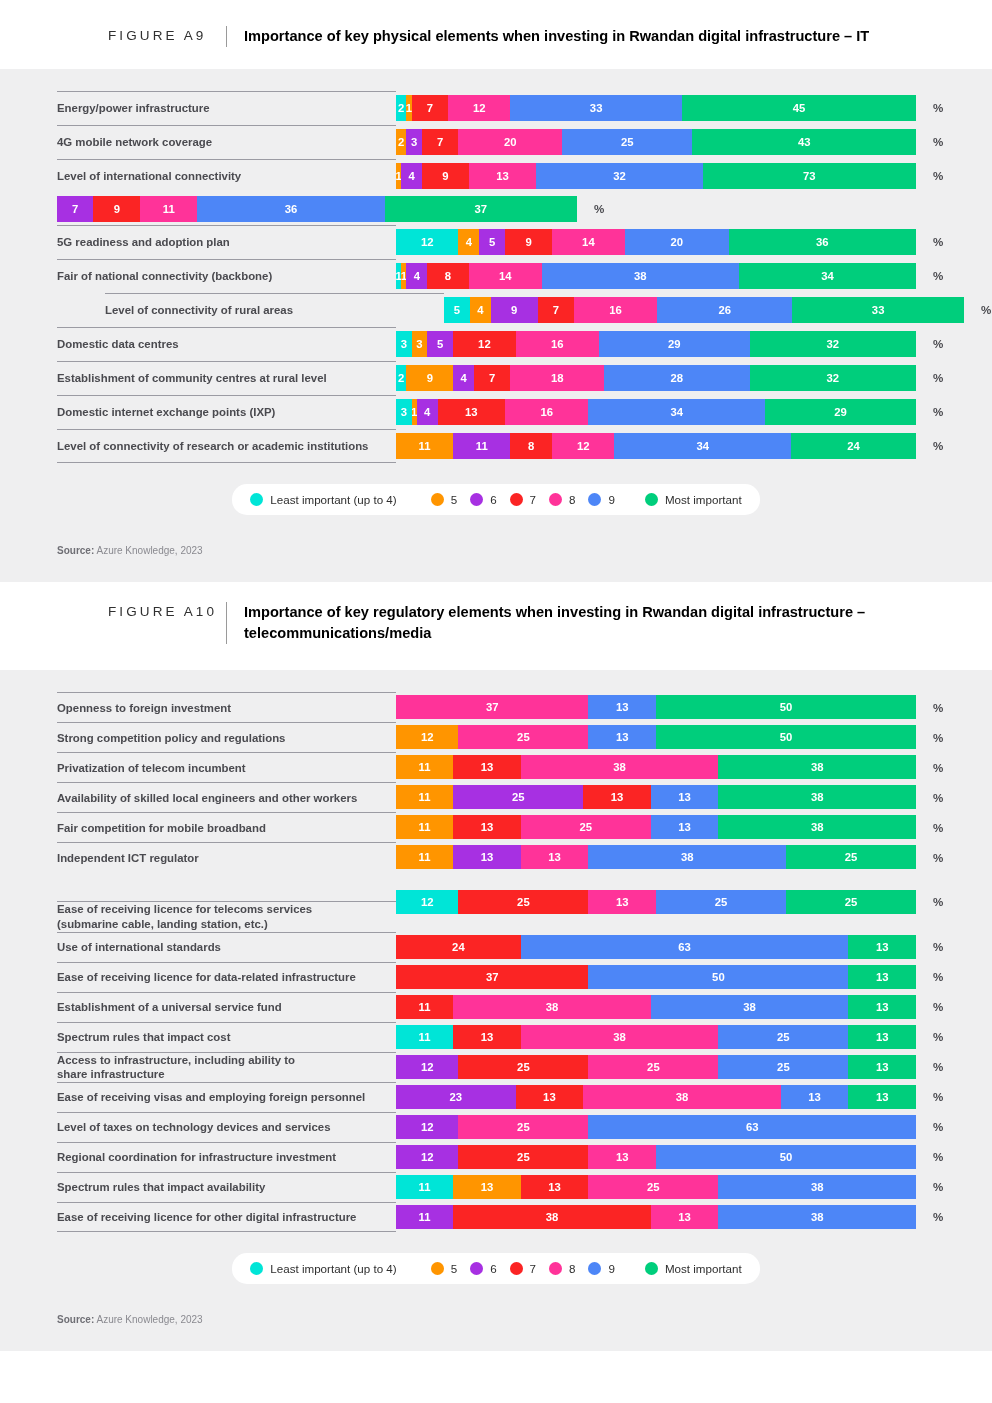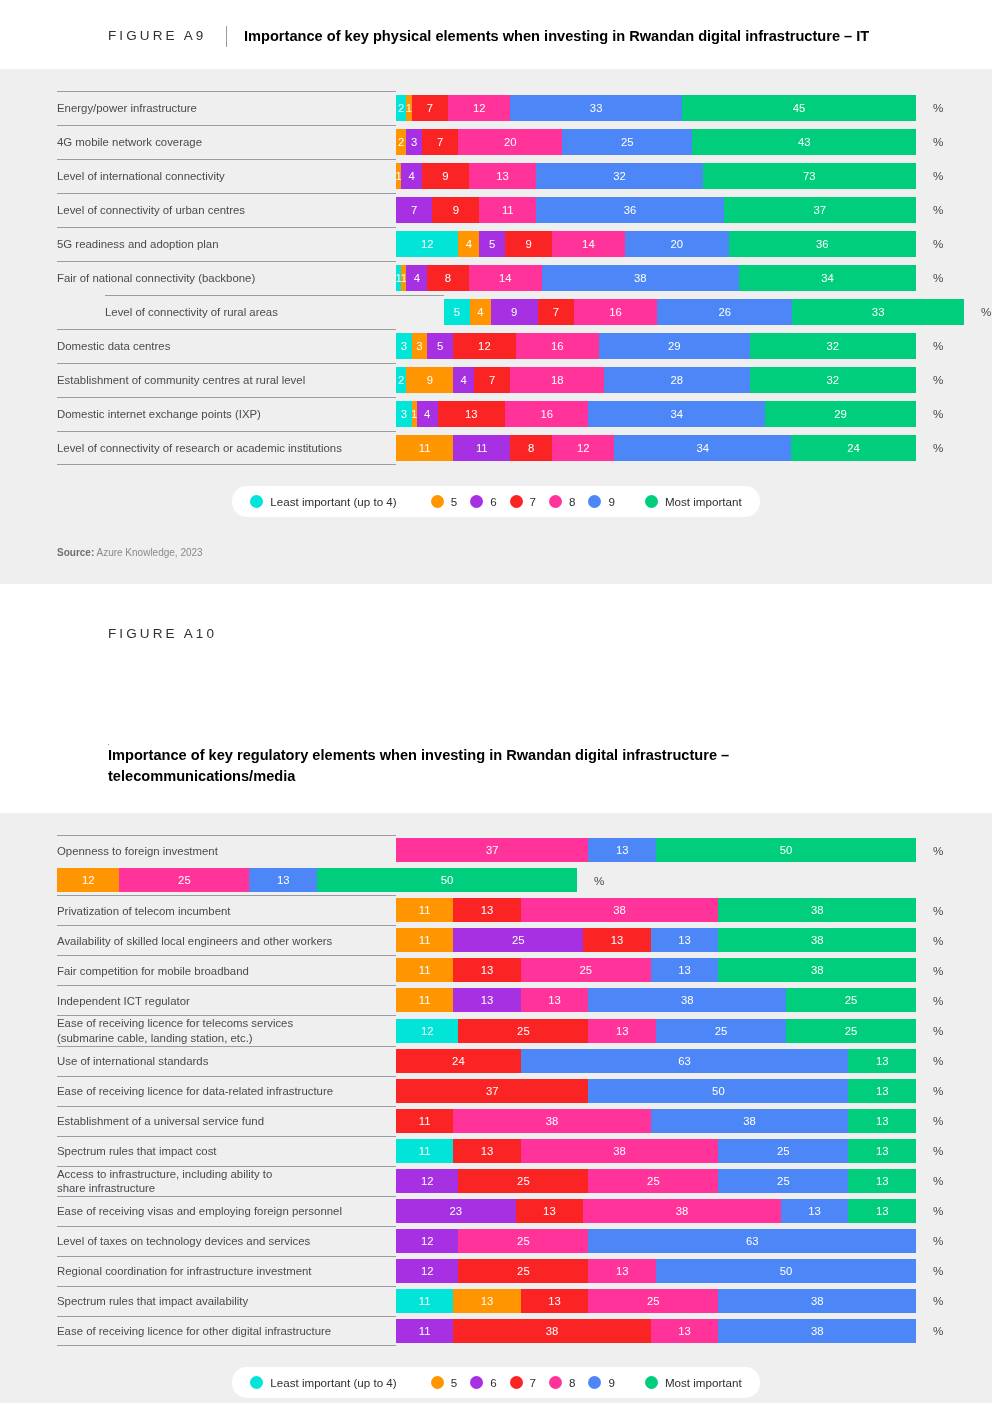--- a/index.html
+++ b/index.html
@@ -55,6 +55,7 @@
 
   .rows{
     margin:0 76px 0 57px;
+    font-weight:bold;
   }
   .row{
     display:flex;

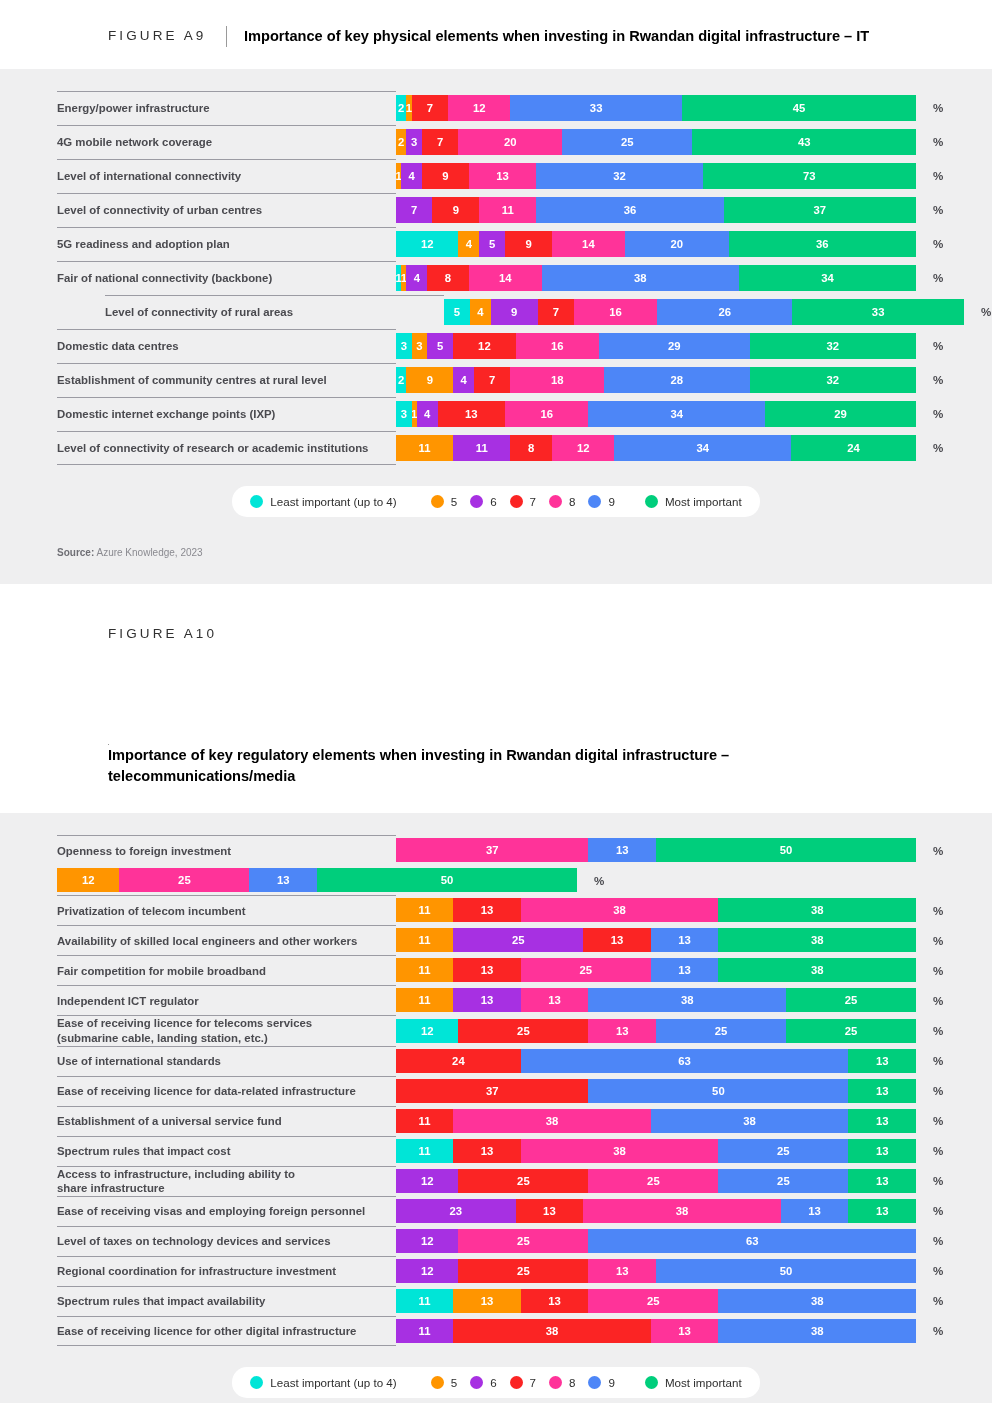--- a/index.html
+++ b/index.html
@@ -204,9 +204,6 @@
             </div>
           </div>
           <div class="row">
-            <div class="label-cell" style="min-height: 34px;">
-              <span>Level of connectivity of urban centres</span>
-            </div>
             <div class="bar-cell">
               <div class="bar" style="height: 26px;">
                 <div class="seg" style="background: rgb(167, 48, 226); width: 7%;">7</div>

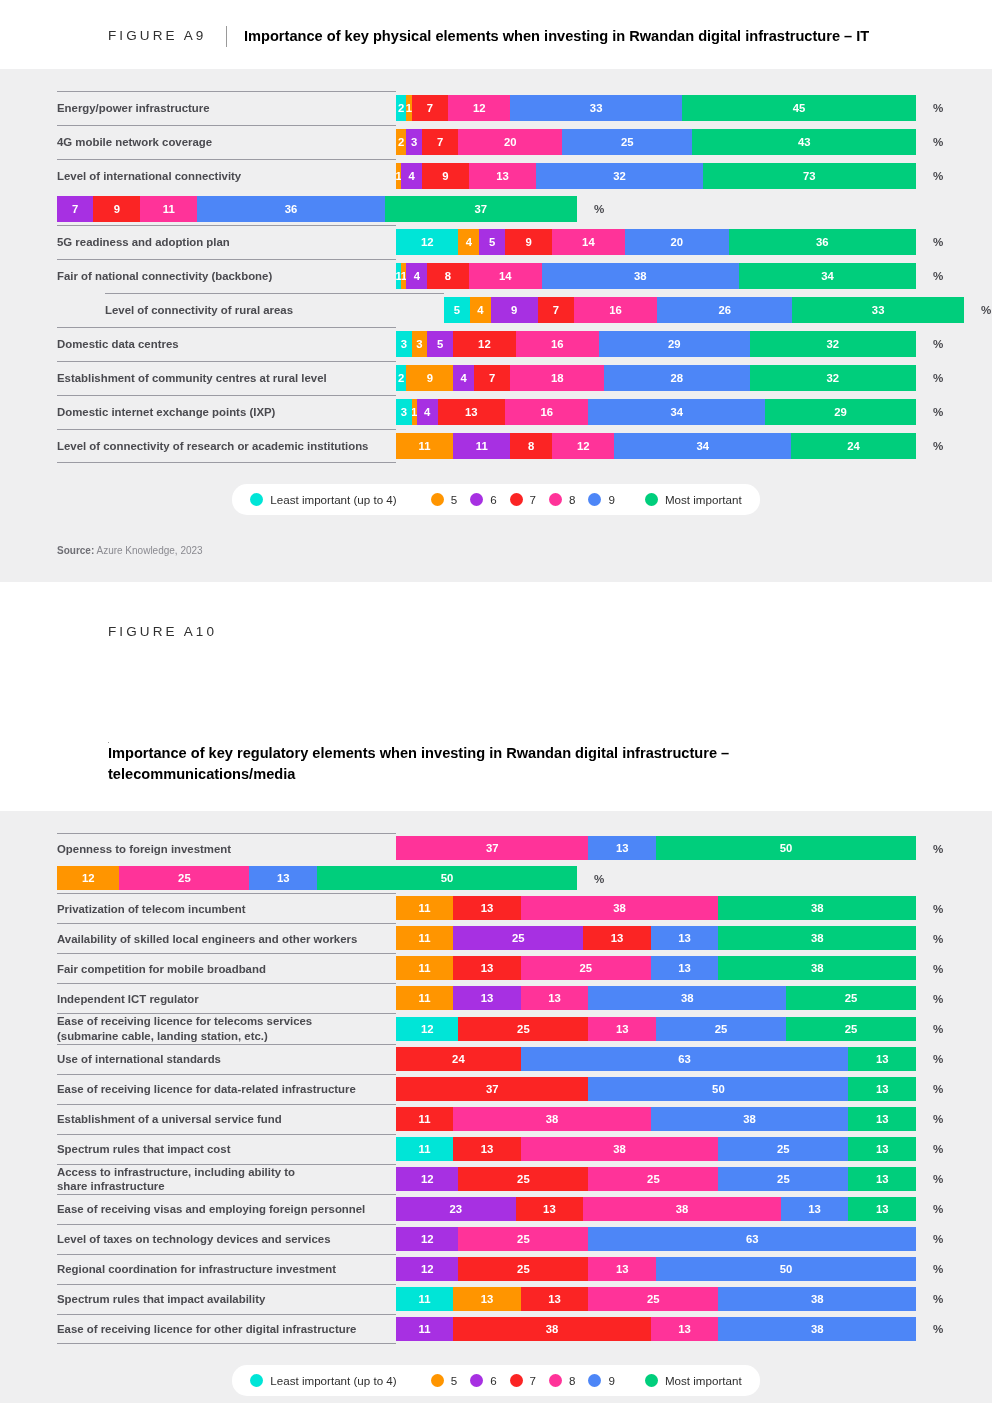--- a/index.html
+++ b/index.html
@@ -44,7 +44,7 @@
     line-height:1.45;
     max-width:700px;
   }
-  .fig-header.tall{padding-top:40px;padding-bottom:26px;flex-direction:column;}
+  .fig-header.tall{padding-top:20px;padding-bottom:26px;}
 
   
   .panel{

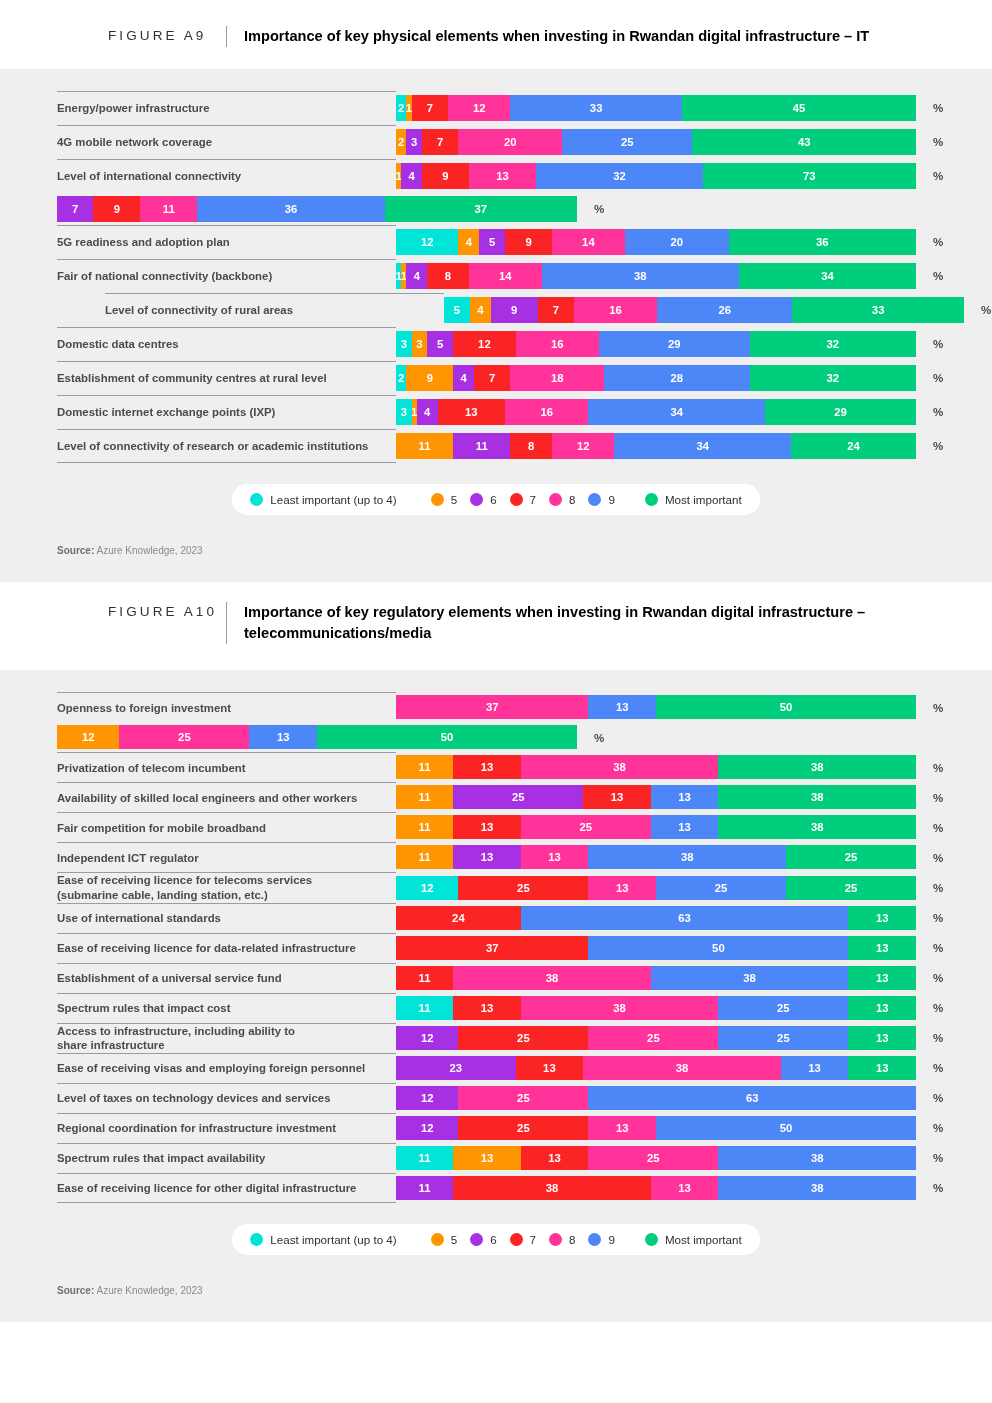--- a/index.html
+++ b/index.html
@@ -398,6 +398,9 @@
             </div>
           </div>
           <div class="row">
+            <div class="label-cell" style="min-height: 29px;">
+              <span>Strong competition policy and regulations</span>
+            </div>
             <div class="bar-cell">
               <div class="bar" style="height: 24px;">
                 <div class="seg" style="background: rgb(255, 149, 0); width: 12%;">12</div>

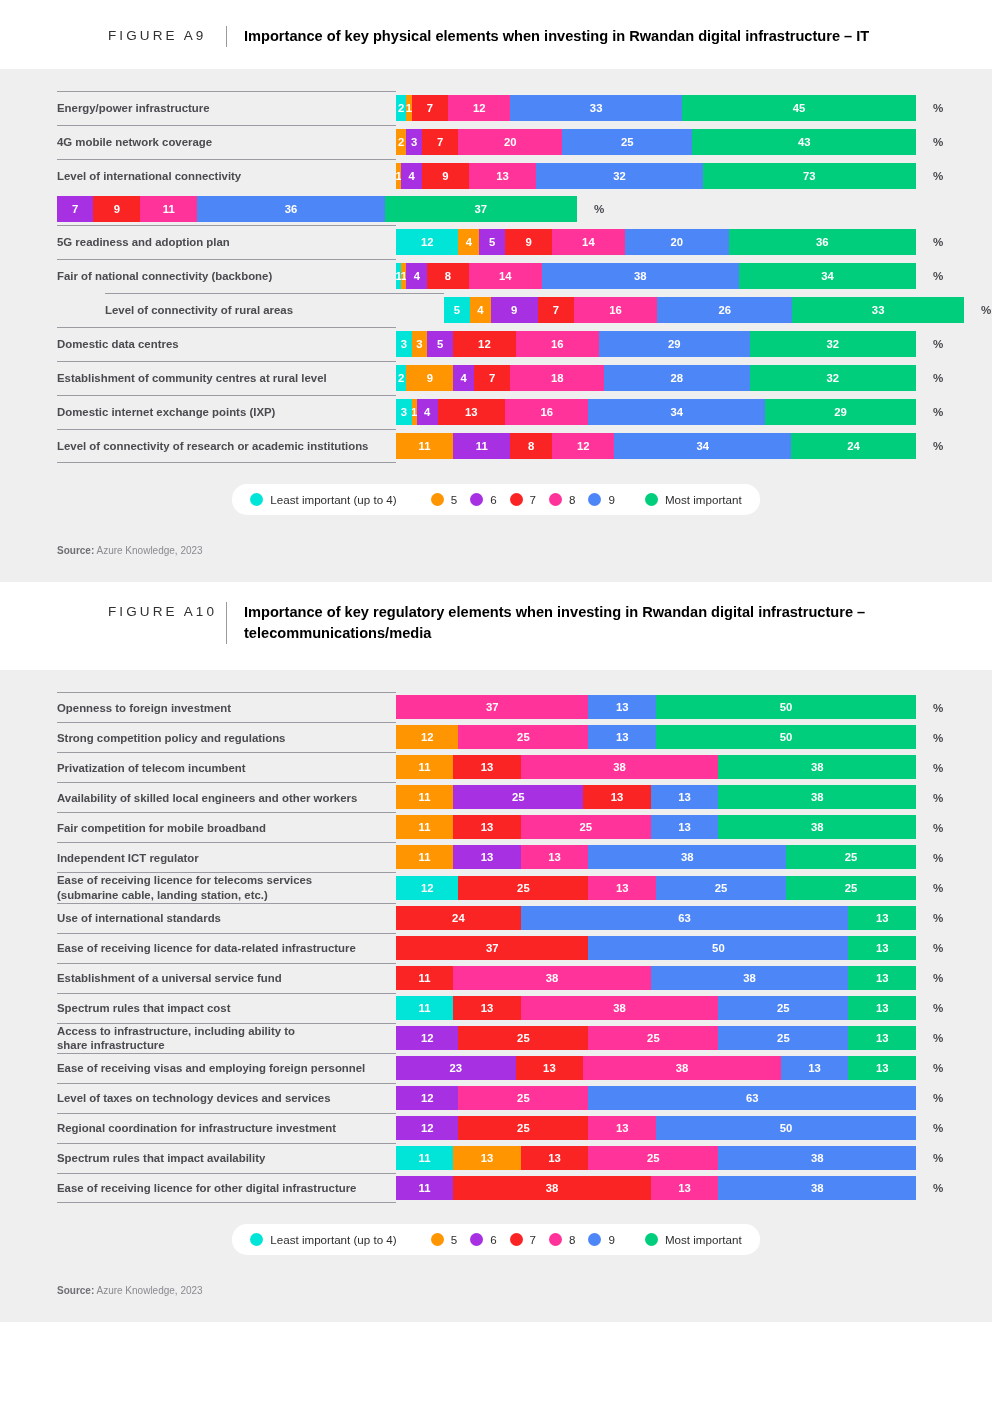--- a/index.html
+++ b/index.html
@@ -471,7 +471,7 @@
             </div>
           </div>
           <div class="row">
-            <div class="label-cell" style="min-height: 29px;">
+            <div class="label-cell" style="min-height: 29px; margin-top: 29px;">
               <span>Ease of receiving licence for telecoms services<br>(submarine cable, landing station, etc.)</span>
             </div>
             <div class="bar-cell">

